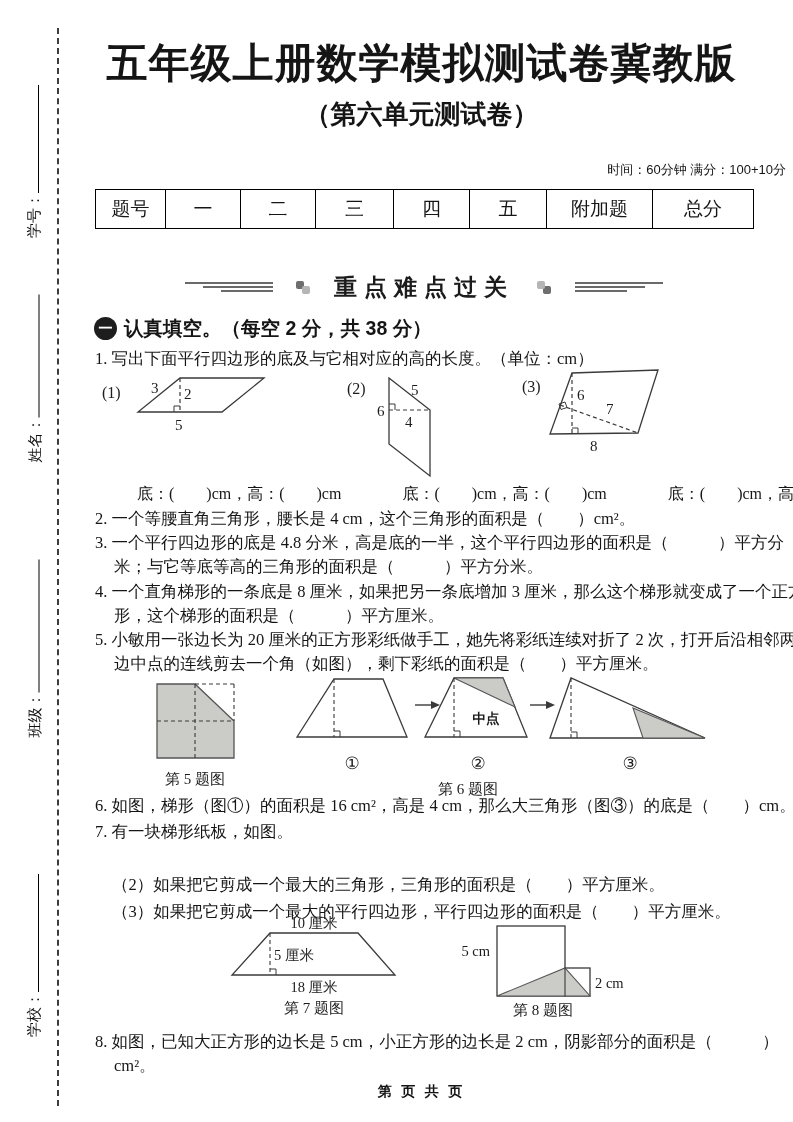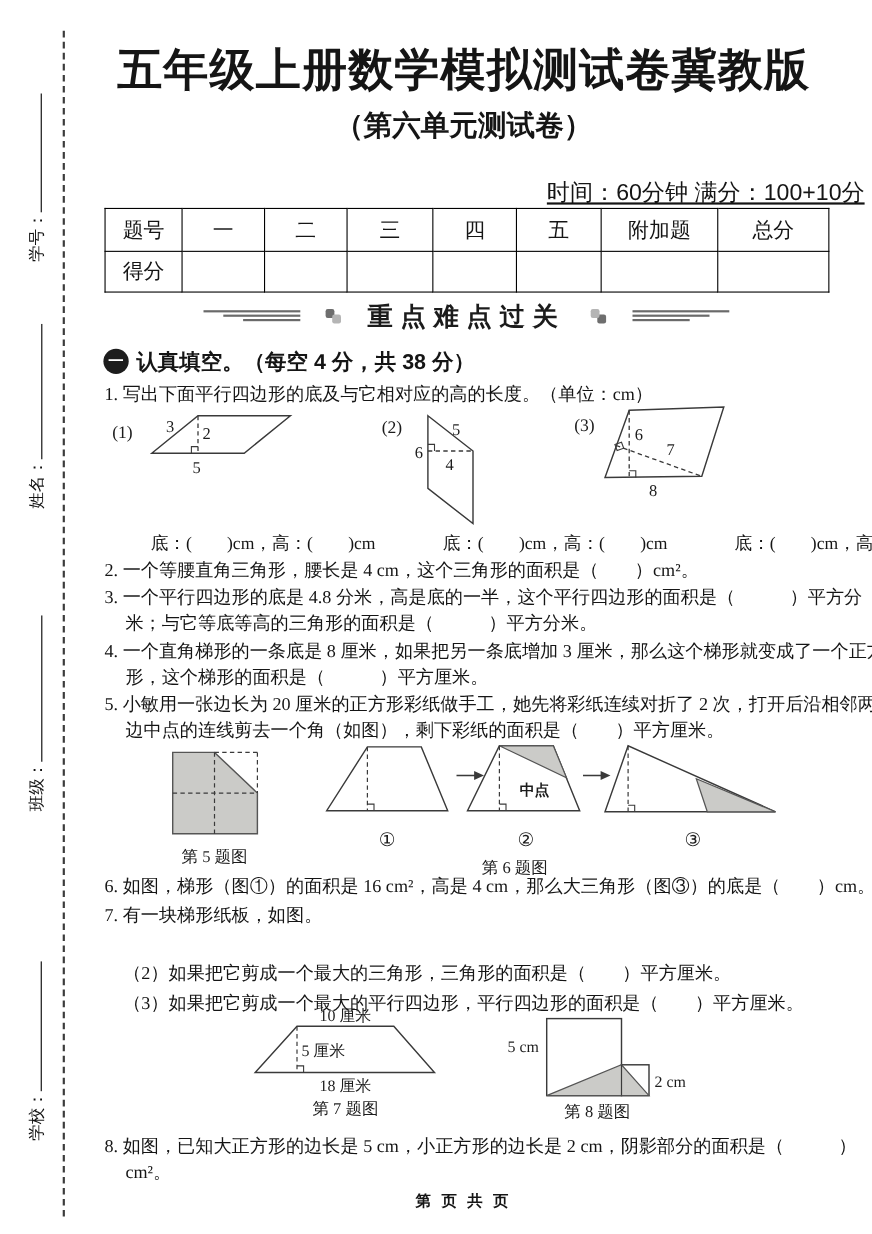--- a/index.html
+++ b/index.html
@@ -16,7 +16,7 @@
            font-family:"Liberation Sans", sans-serif; font-weight:900; font-size:41px; letter-spacing:1px; }
   .subtitle { position:absolute; left:60px; top:97px; width:723px; text-align:center;
            font-family:"Liberation Sans", sans-serif; font-weight:900; font-size:26px; }
-  .meta { position:absolute; top:161px; right:7px; font-size:21px; font-family:"Liberation Sans", sans-serif;text-decoration:underline; }
+  .meta { position:absolute; top:161px; right:7px; font-size:13px; font-family:"Liberation Sans", sans-serif; }
   
   table.score { position:absolute; left:95px; top:189px; border-collapse:collapse; table-layout:fixed; }
   table.score td { border:1.8px solid #000; text-align:center; font-size:19px; padding:0; }

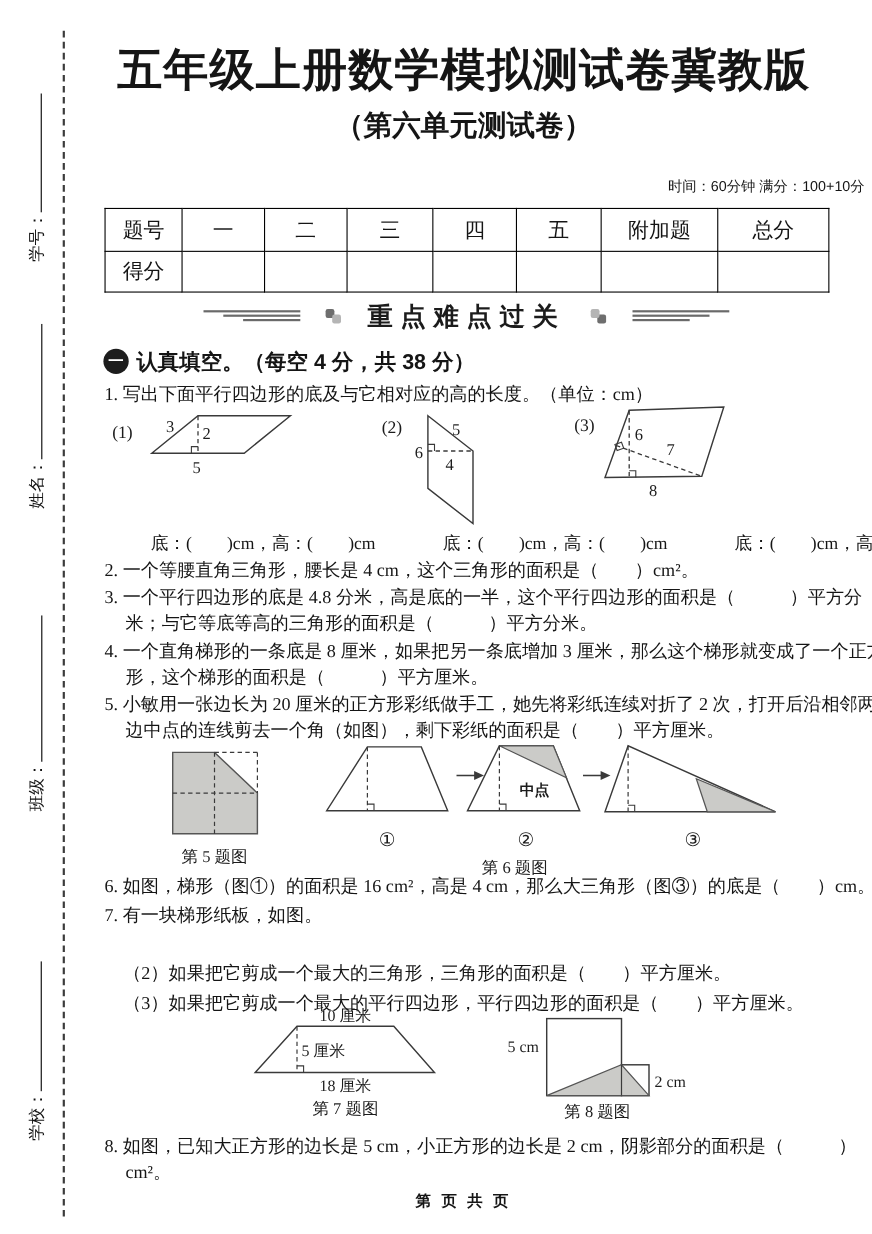--- a/index.html
+++ b/index.html
@@ -96,16 +96,6 @@
       <td>附加题</td>
       <td>总分</td>
     </tr>
-    <tr class="scr">
-      <td>得分</td>
-      <td></td>
-      <td></td>
-      <td></td>
-      <td></td>
-      <td></td>
-      <td></td>
-      <td></td>
-    </tr>
   </tbody>
     </table>
 

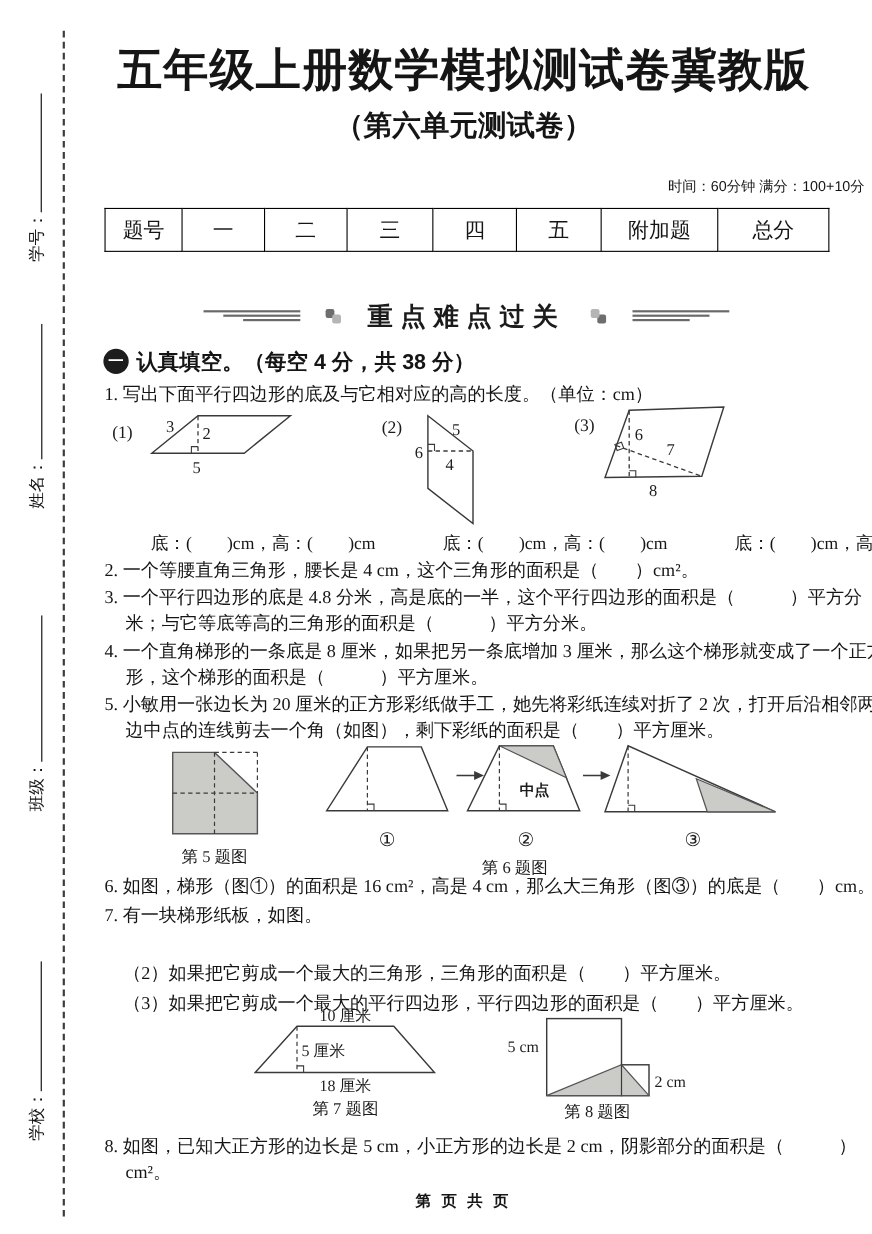--- a/index.html
+++ b/index.html
@@ -123,7 +123,7 @@
 
   <div class="sec1">
     <span class="sec-num">一</span>
-    <span class="sec-title">认真填空。（每空 4 分，共 38 分）</span>
+    <span class="sec-title">认真填空。（每空 2 分，共 38 分）</span>
   </div>
 
   <div class="q" style="top:347px">1. 写出下面平行四边形的底及与它相对应的高的长度。（单位：cm）</div>

